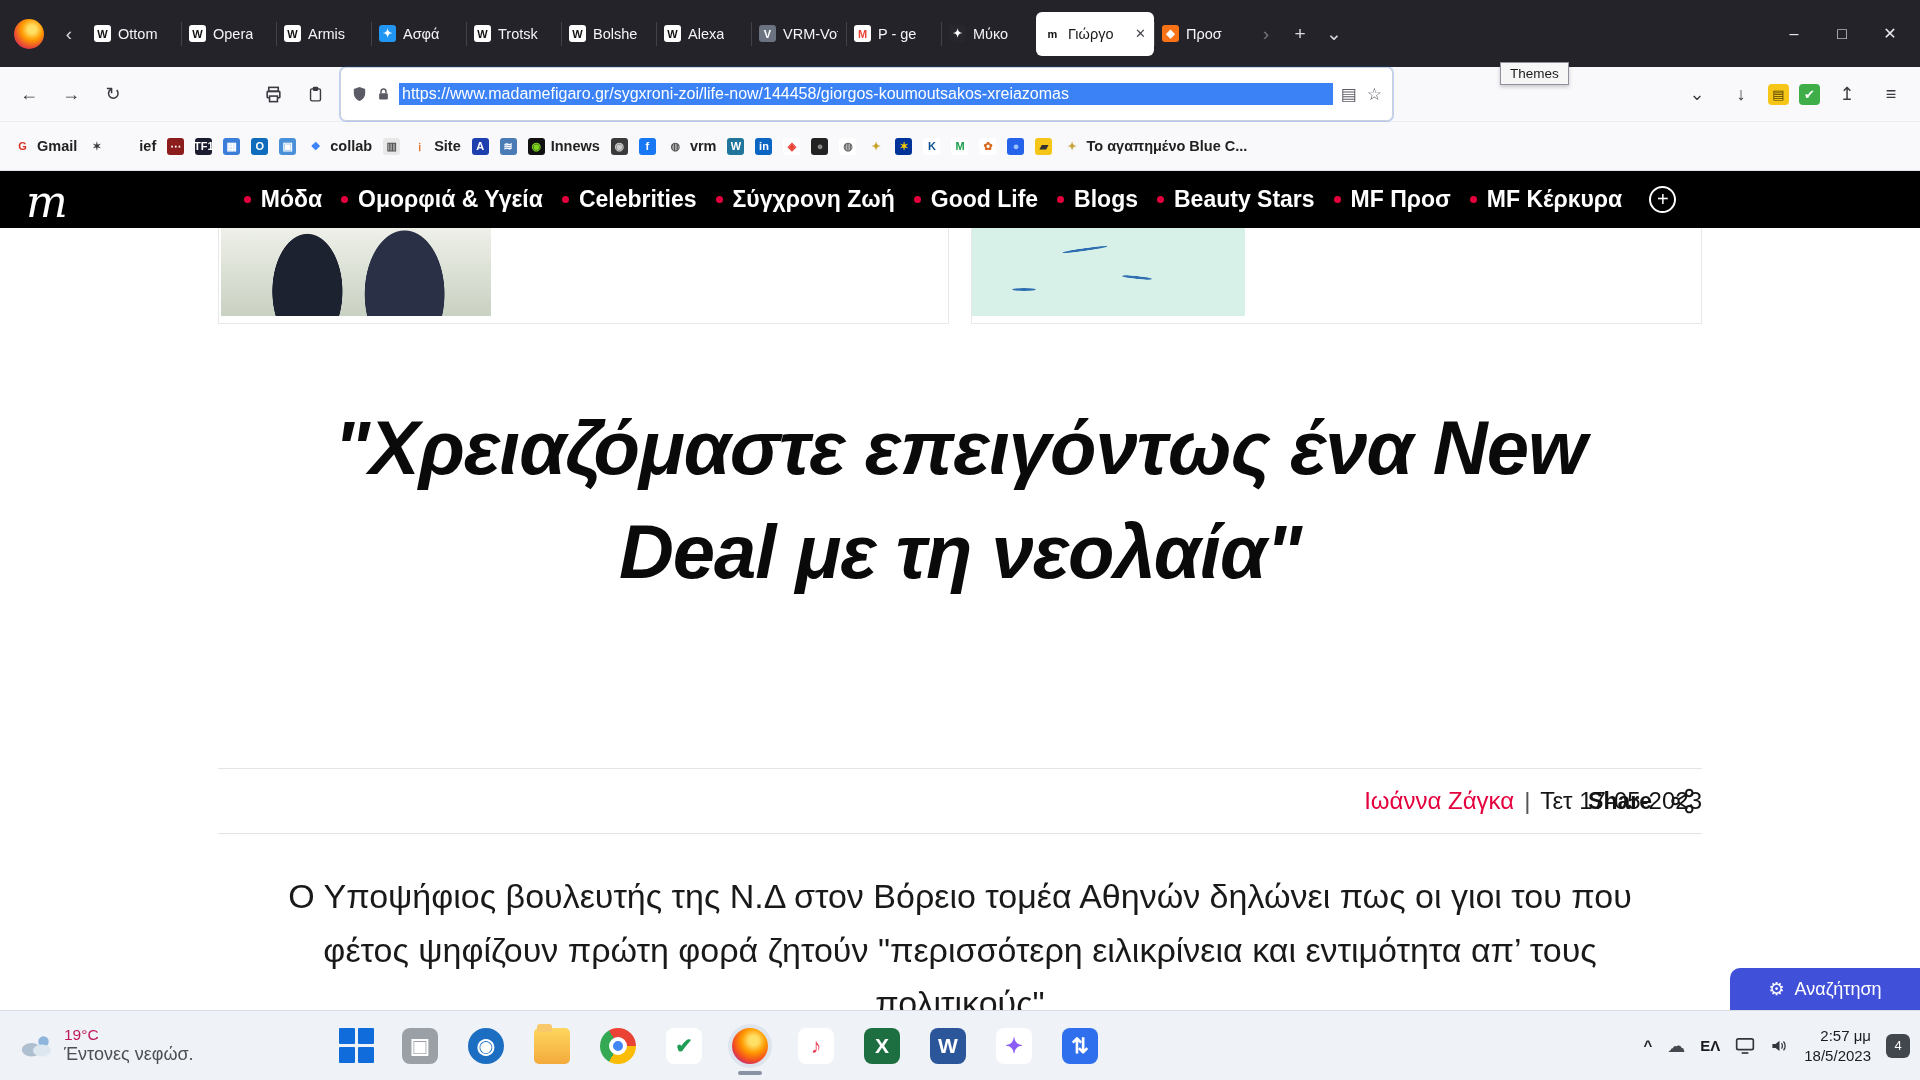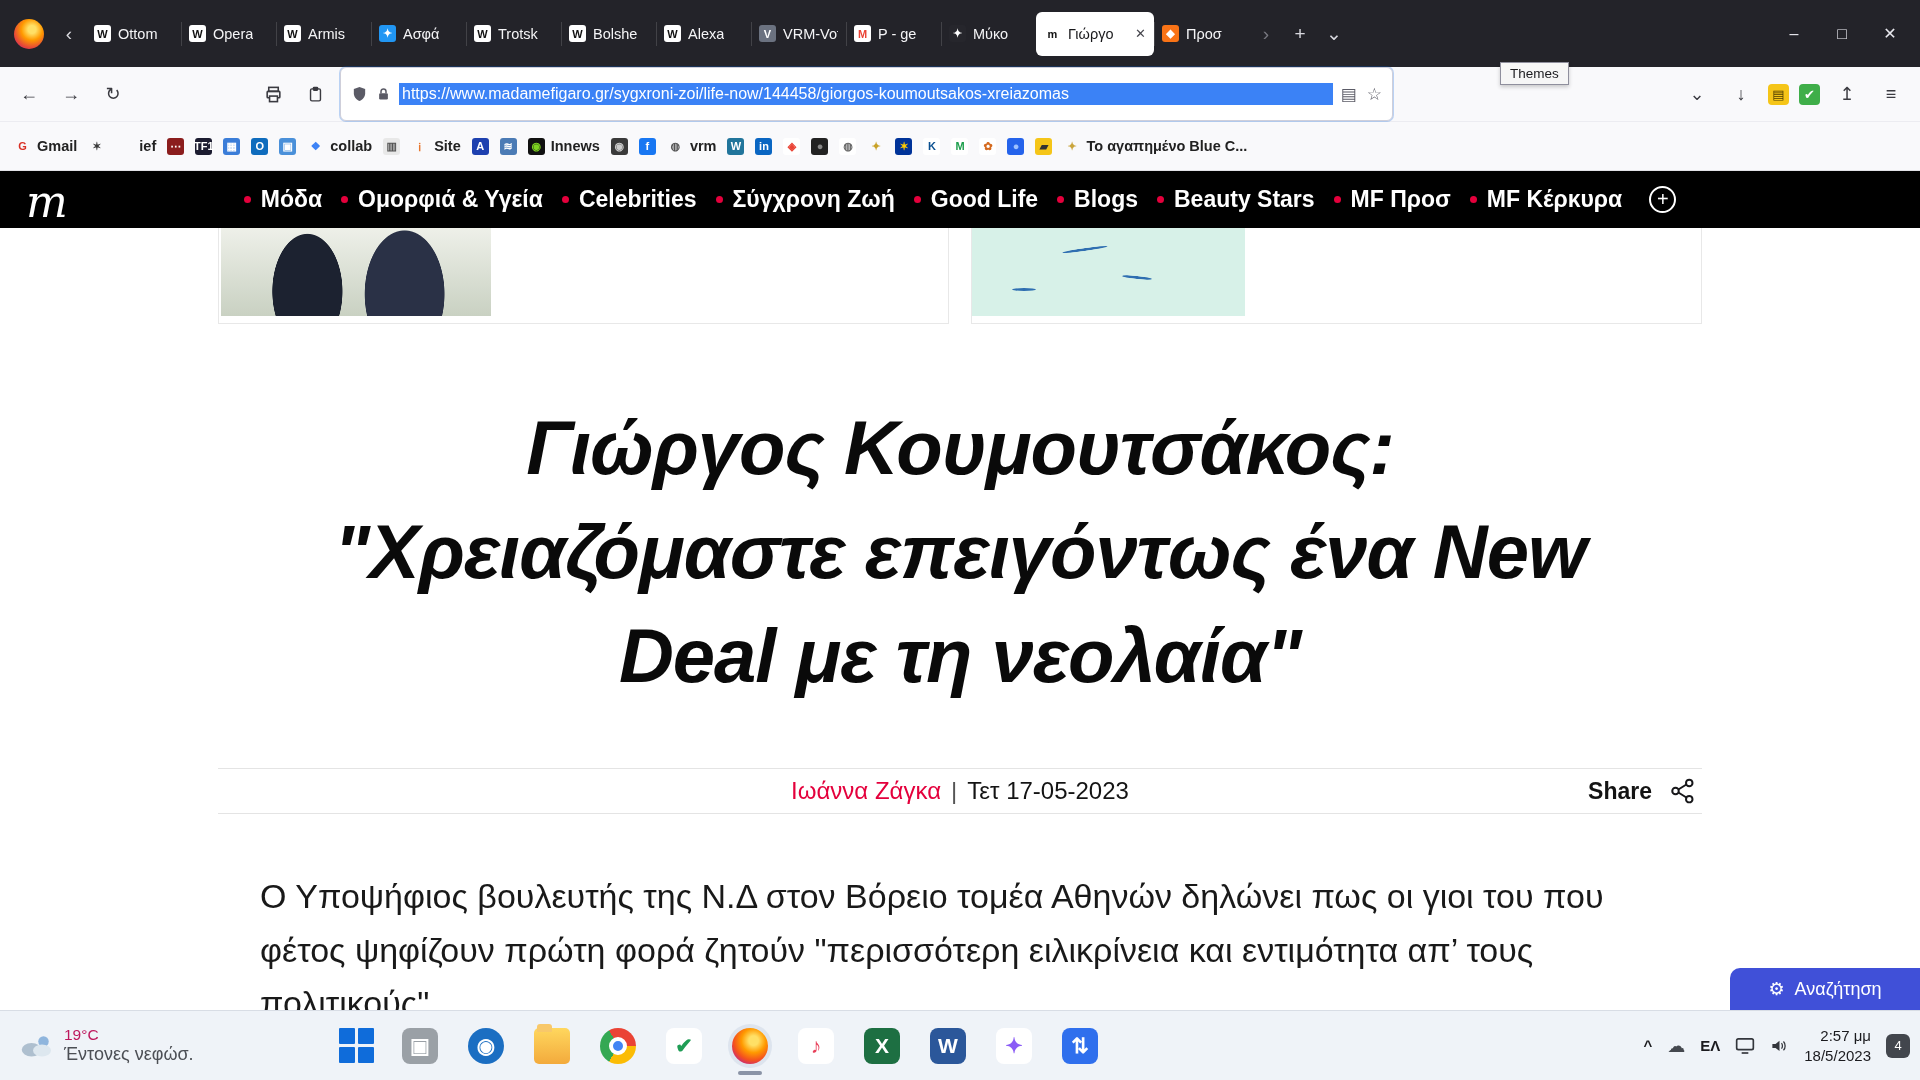--- a/index.html
+++ b/index.html
@@ -452,7 +452,6 @@
       </div>
 
       <h1 class="headline">
-        <span style="display:block">Γιώργος Κουμουτσάκος:</span>
         <span style="display:block">"Χρειαζόμαστε επειγόντως ένα New</span>
         <span style="display:block">Deal με τη νεολαία"</span>
       </h1>

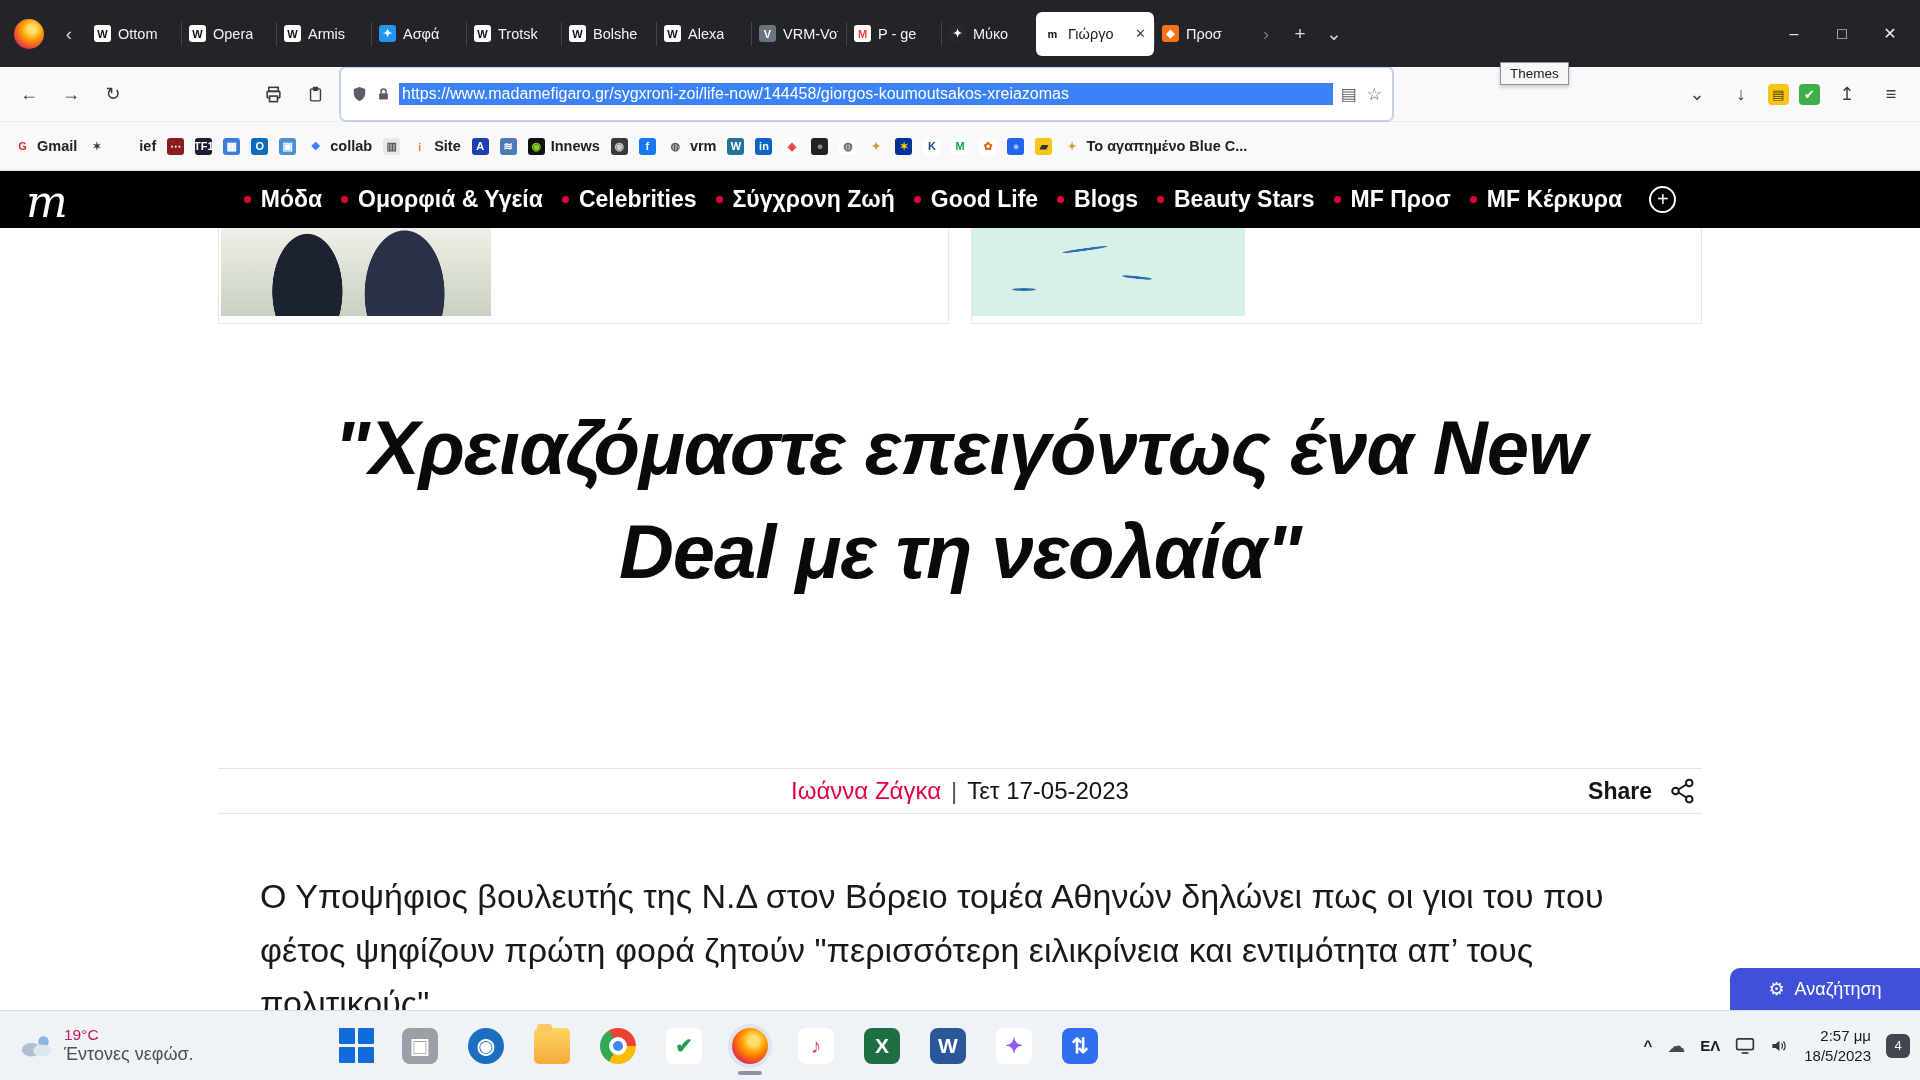--- a/index.html
+++ b/index.html
@@ -62,7 +62,7 @@
   .img-mint{left:0;width:273px;background:#d7f1e8;overflow:hidden}
   .doodle{position:absolute;border-bottom:3px solid #2f6fb1;width:46px;border-radius:50%}
   .headline{position:absolute;top:168px;left:0;right:0;text-align:center;font-family:"DejaVu Serif",serif;font-style:italic;font-size:76px;line-height:1.37;color:#0a0a0a;letter-spacing:-1px}
-  .byline{position:absolute;top:540px;left:0;right:0;height:46px;border-top:1px solid #e4e4e4;border-bottom:1px solid #e4e4e4;display:flex;align-items:center;justify-content:center;font-size:24px;color:#141414}
+  .byline{position:absolute;top:540px;left:0;right:0;height:66px;border-top:1px solid #e4e4e4;border-bottom:1px solid #e4e4e4;display:flex;align-items:center;justify-content:flex-end;font-size:24px;color:#141414}
   .author{color:#e4003c;cursor:pointer}
   .sep{margin:0 10px;color:#555}
   .date{font-weight:400}

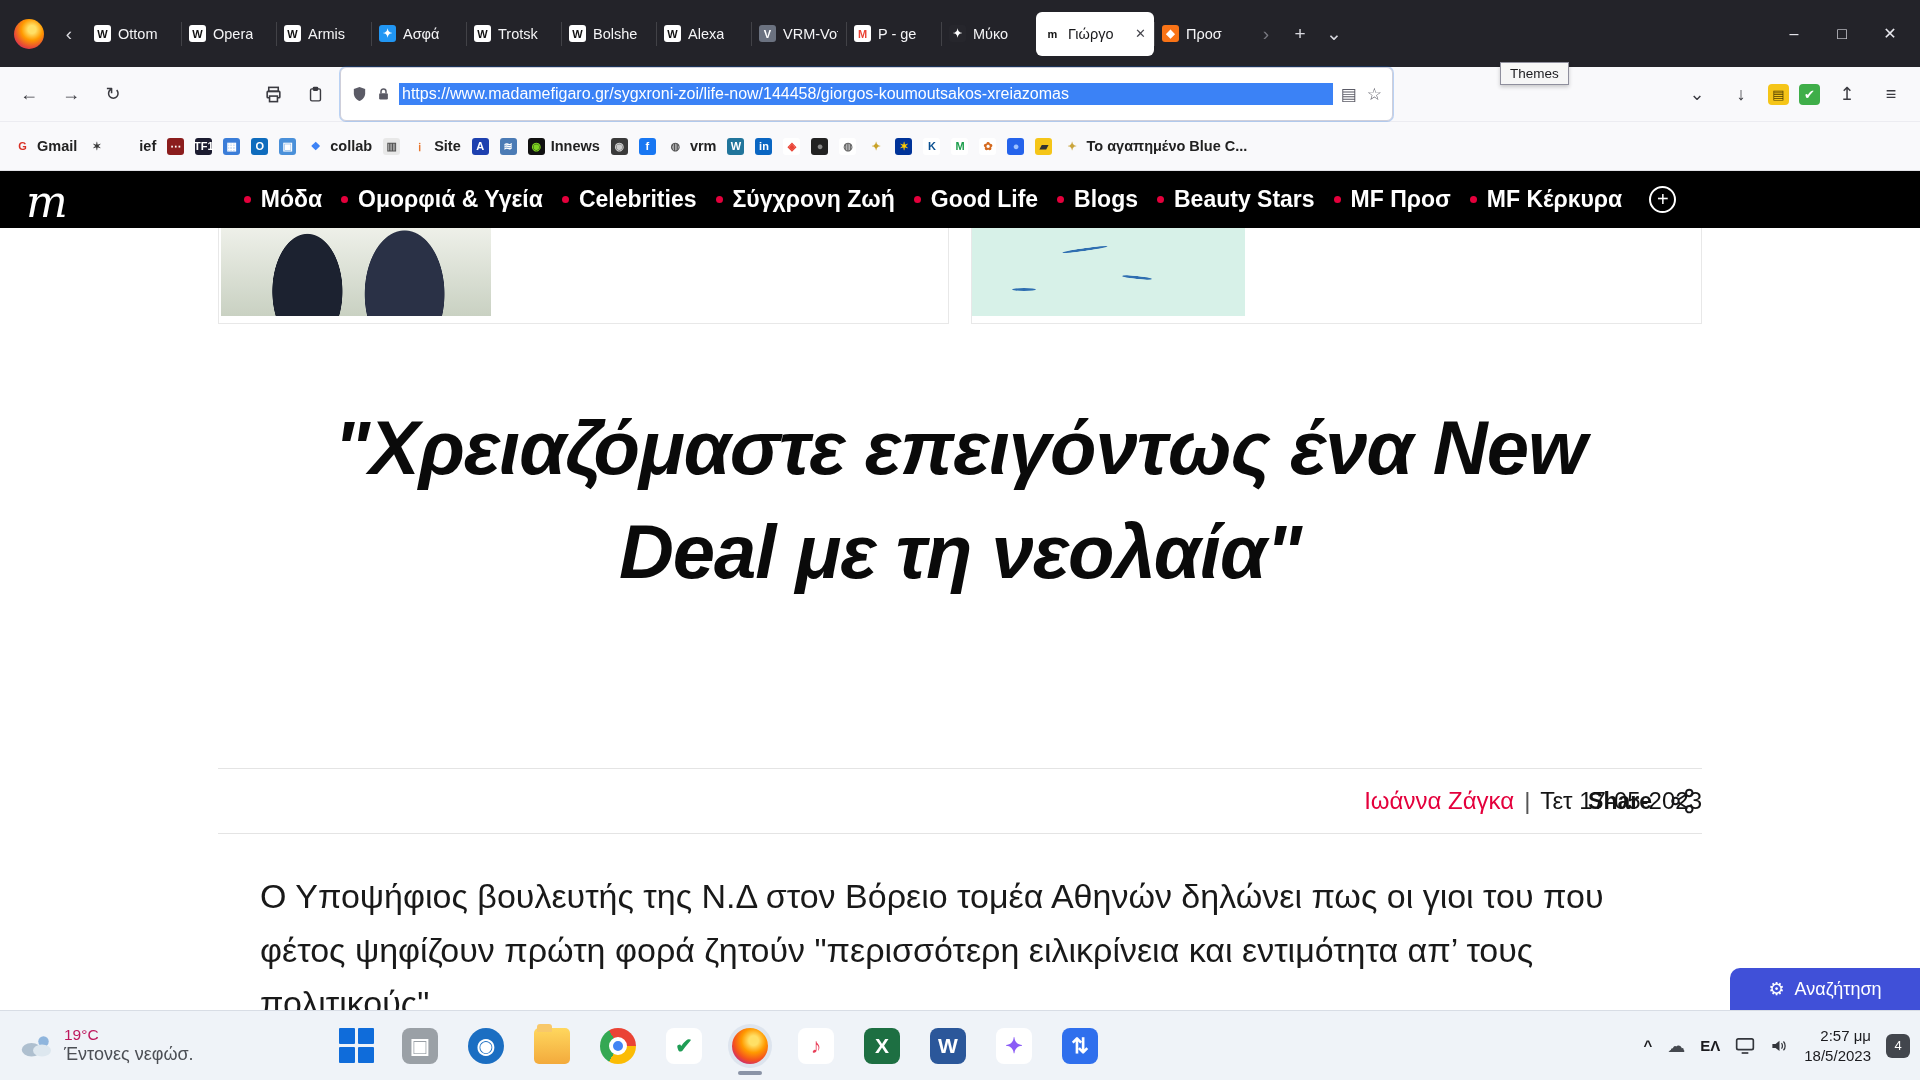--- a/index.html
+++ b/index.html
@@ -67,7 +67,7 @@
   .sep{margin:0 10px;color:#555}
   .date{font-weight:400}
   .share{position:absolute;right:4px;display:flex;gap:16px;align-items:center;font-weight:700;font-size:23px}
-  .bodytext{position:absolute;top:642px;left:50%;transform:translateX(-50%);width:1400px;text-align:left;font-size:34px;line-height:1.58;color:#191919}
+  .bodytext{position:absolute;top:642px;left:50%;transform:translateX(-50%);width:1400px;text-align:center;font-size:34px;line-height:1.58;color:#191919}
   .privacy{position:absolute;right:0;bottom:70px;width:190px;height:42px;background:#4050d8;color:#fff;display:flex;align-items:center;justify-content:center;gap:10px;font-size:18px;border-radius:10px 0 0 0;z-index:40;cursor:pointer}
 
   

